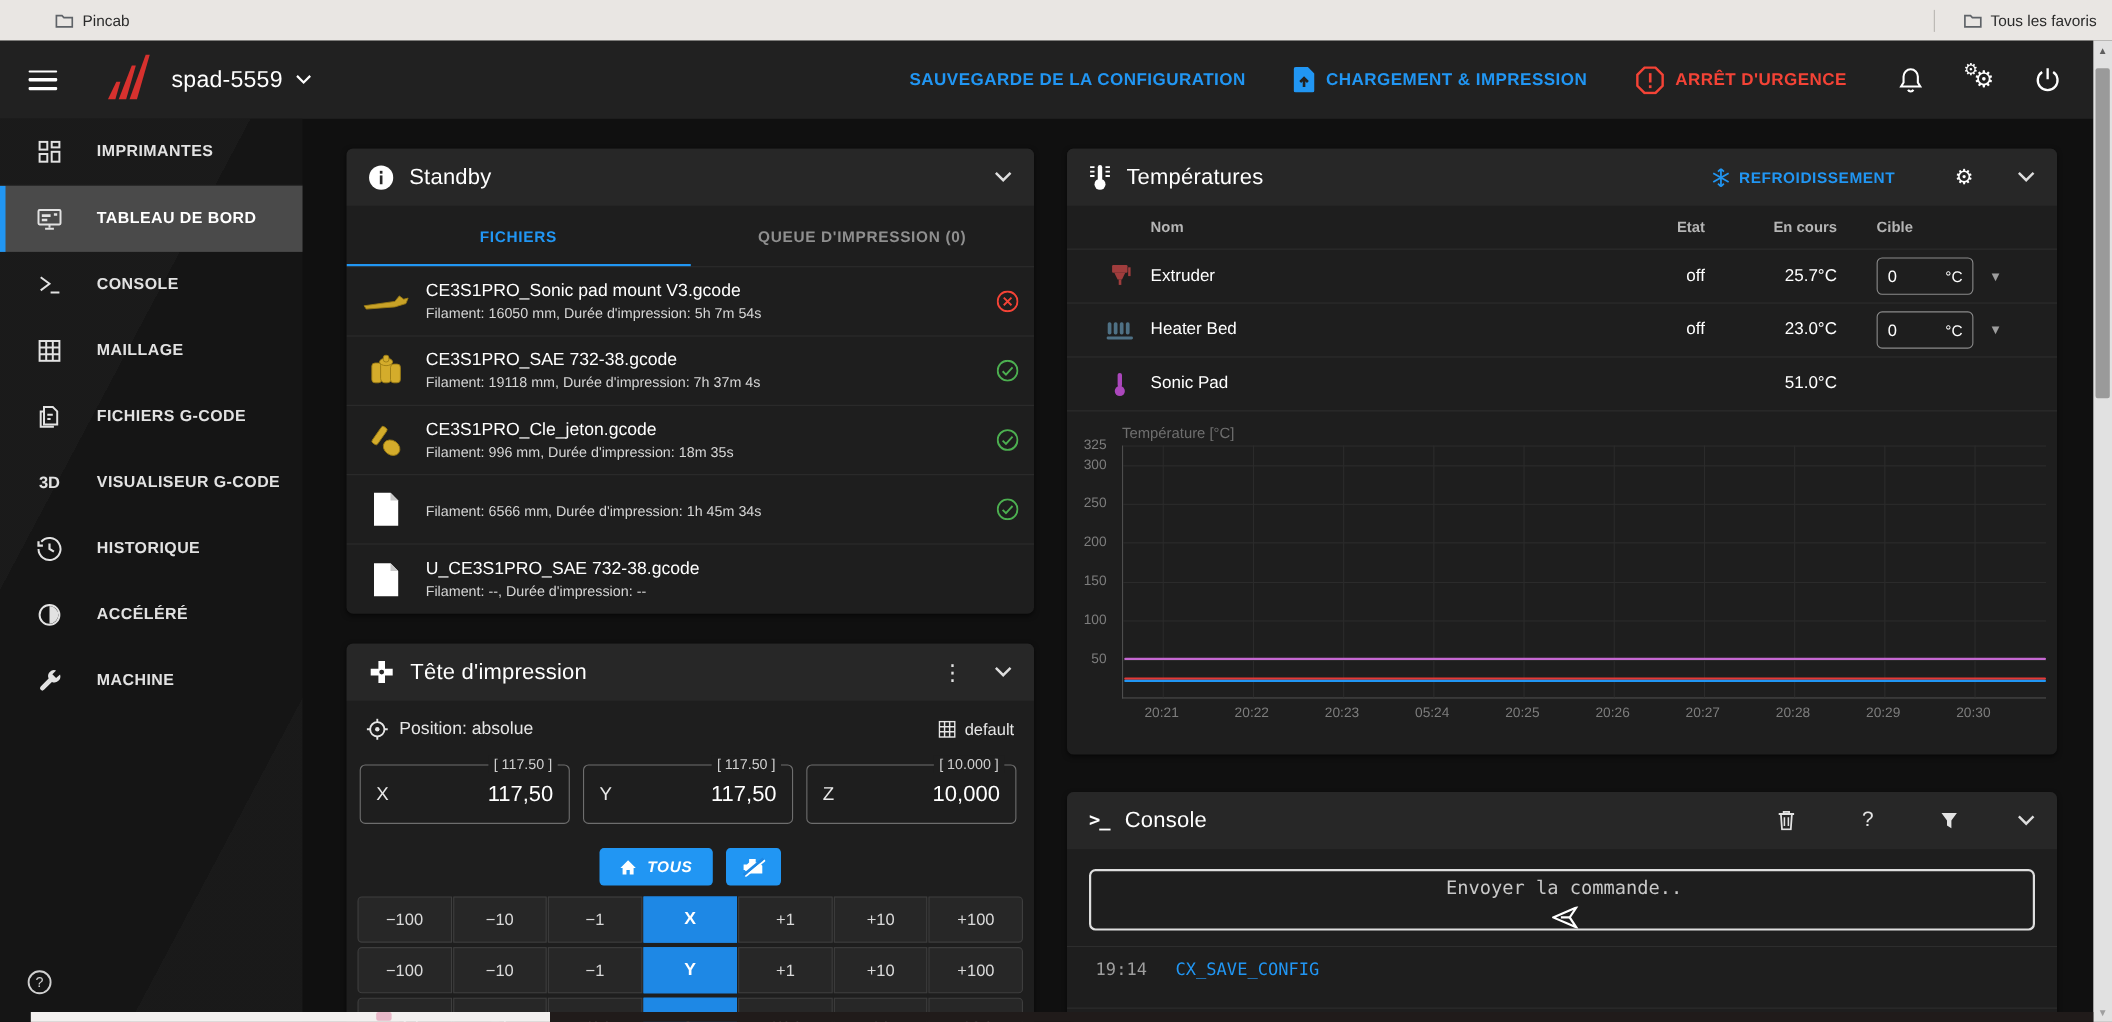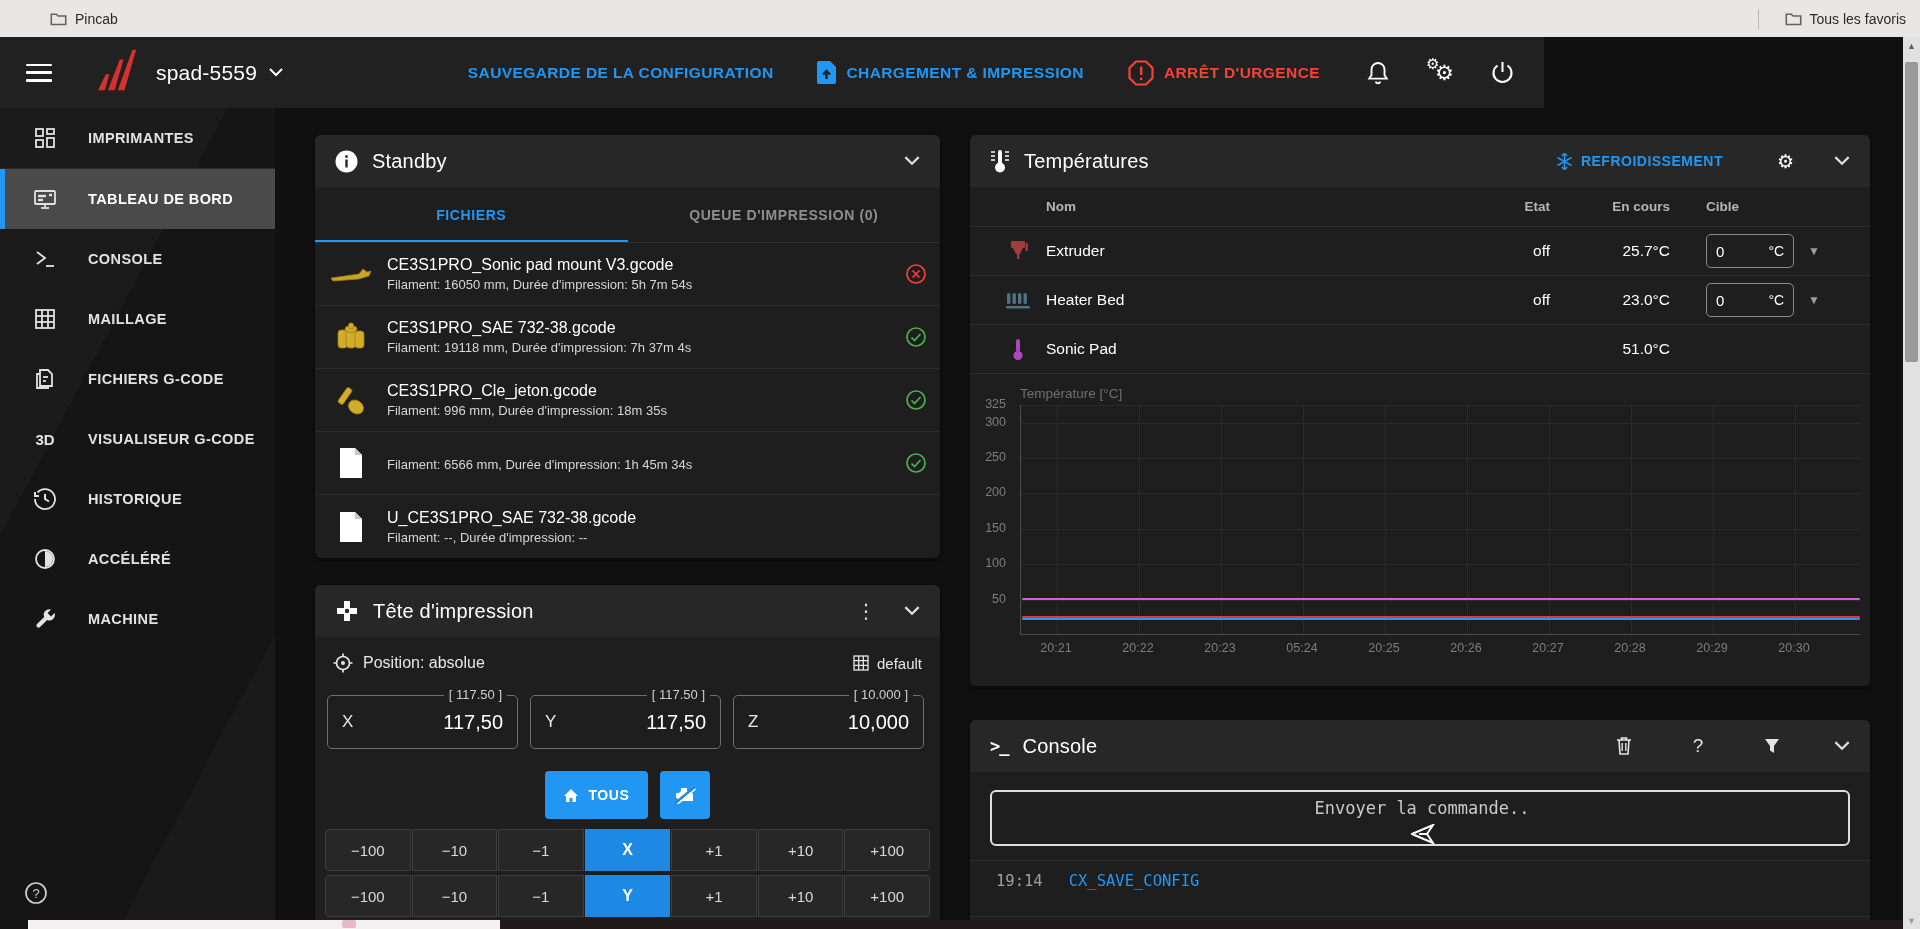--- a/index.html
+++ b/index.html
@@ -16,7 +16,7 @@
   .folder-svg { width:17px; height:15px; stroke:#5f6368; fill:none; stroke-width:1.8; }
 
   
-  #app-header { position:absolute; top:37px; left:0; width:1544px; height:71px;
+  #app-header { position:absolute; top:37px; left:0; width:1903px; height:71px;
     background:#212121; display:flex; align-items:center; color:#fff; }
   #hamburger { width:26px; height:18px; display:flex; flex-direction:column; justify-content:space-between; margin-left:26px; cursor:pointer; }
   #hamburger div { height:2.6px; background:#fff; border-radius:1px; }

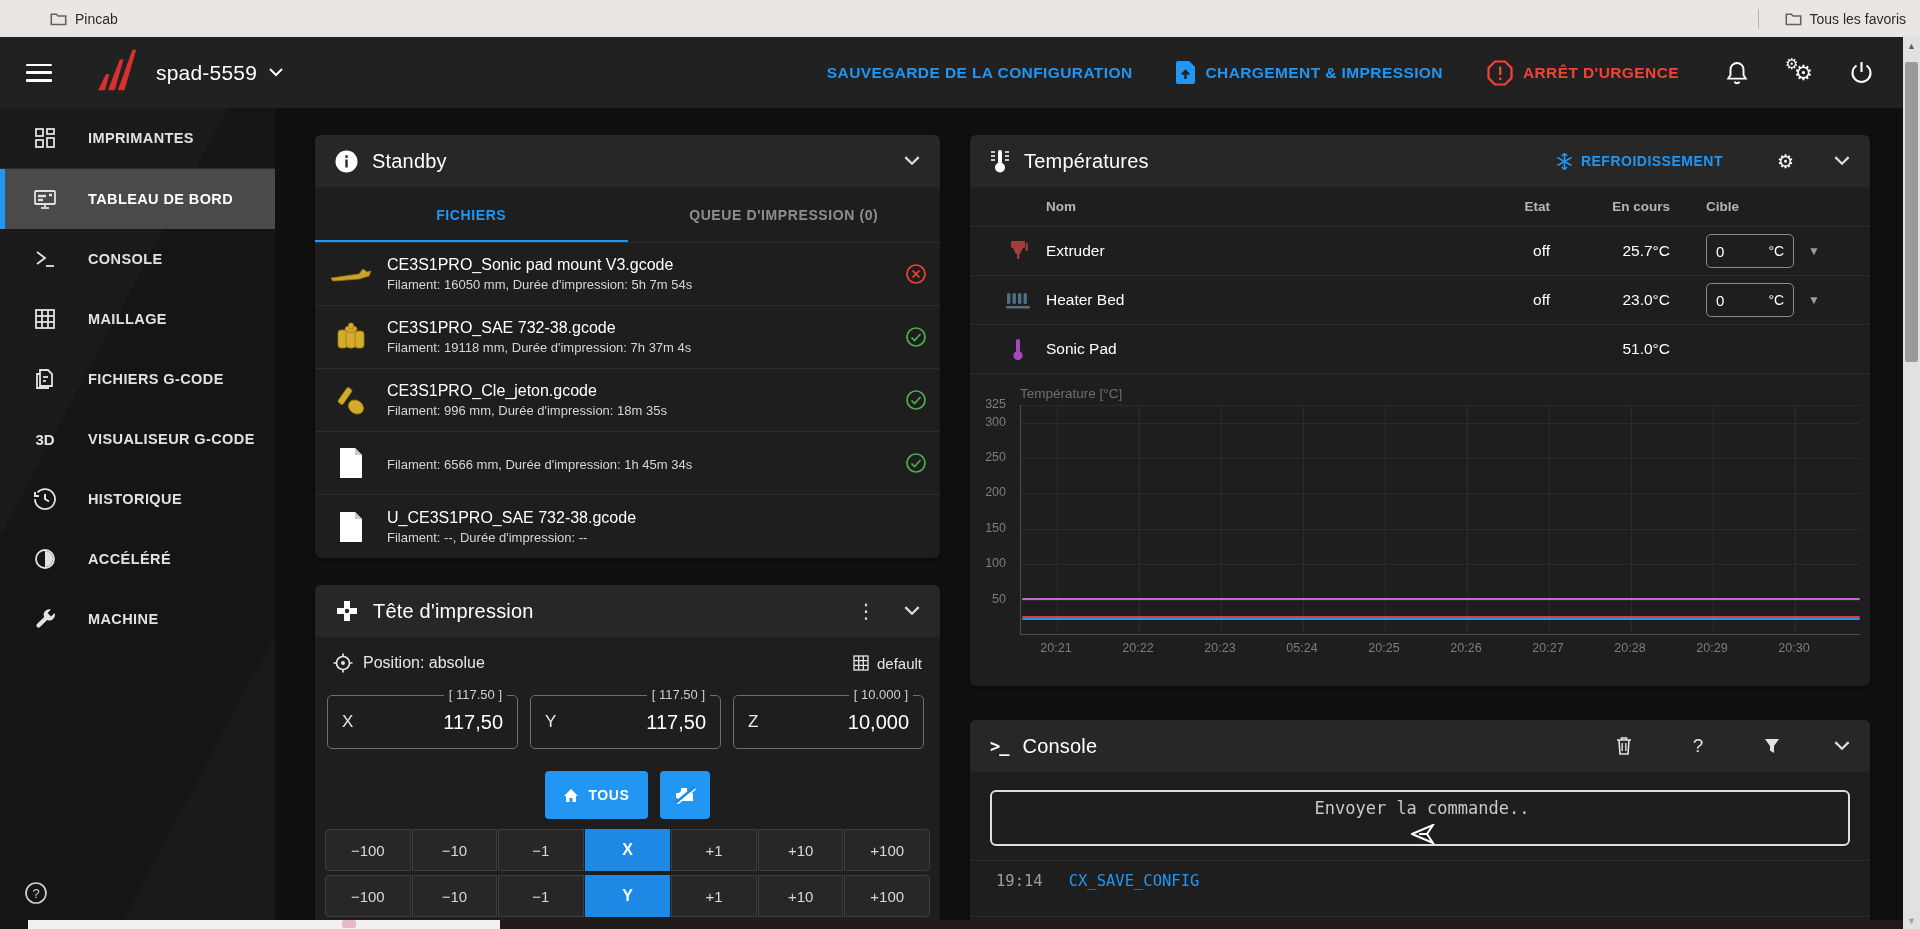--- a/index.html
+++ b/index.html
@@ -89,8 +89,8 @@
   .axis-letter { font-size:17px; color:#e8e8e8; }
   .axis-value { font-size:20px; font-weight:500; color:#fff; }
   .home-row { margin-top:22px; display:flex; justify-content:center; gap:12px; }
-  .btn-blue { background:#2196f3; color:#fff; border:none; border-radius:4px; height:48px;
-     display:flex; align-items:center; gap:9px; padding:0 18px; font-size:14px; font-weight:700; letter-spacing:.6px; cursor:pointer; }
+  .btn-blue { background:#2196f3; color:#fff; border:none; border-radius:4px; height:34px;
+     display:flex; align-items:center; gap:9px; padding:0 18px; font-size:14px; font-weight:700; letter-spacing:.6px; cursor:pointer;font-style:italic; }
   .btn-blue.icon-only { width:50px; padding:0; justify-content:center; }
   .jog { margin:10px 10px 0 10px; display:flex; flex-direction:column; gap:4px; }
   .jog-row { display:grid; grid-template-columns:repeat(7,1fr); gap:1px;border-radius:13px; }

